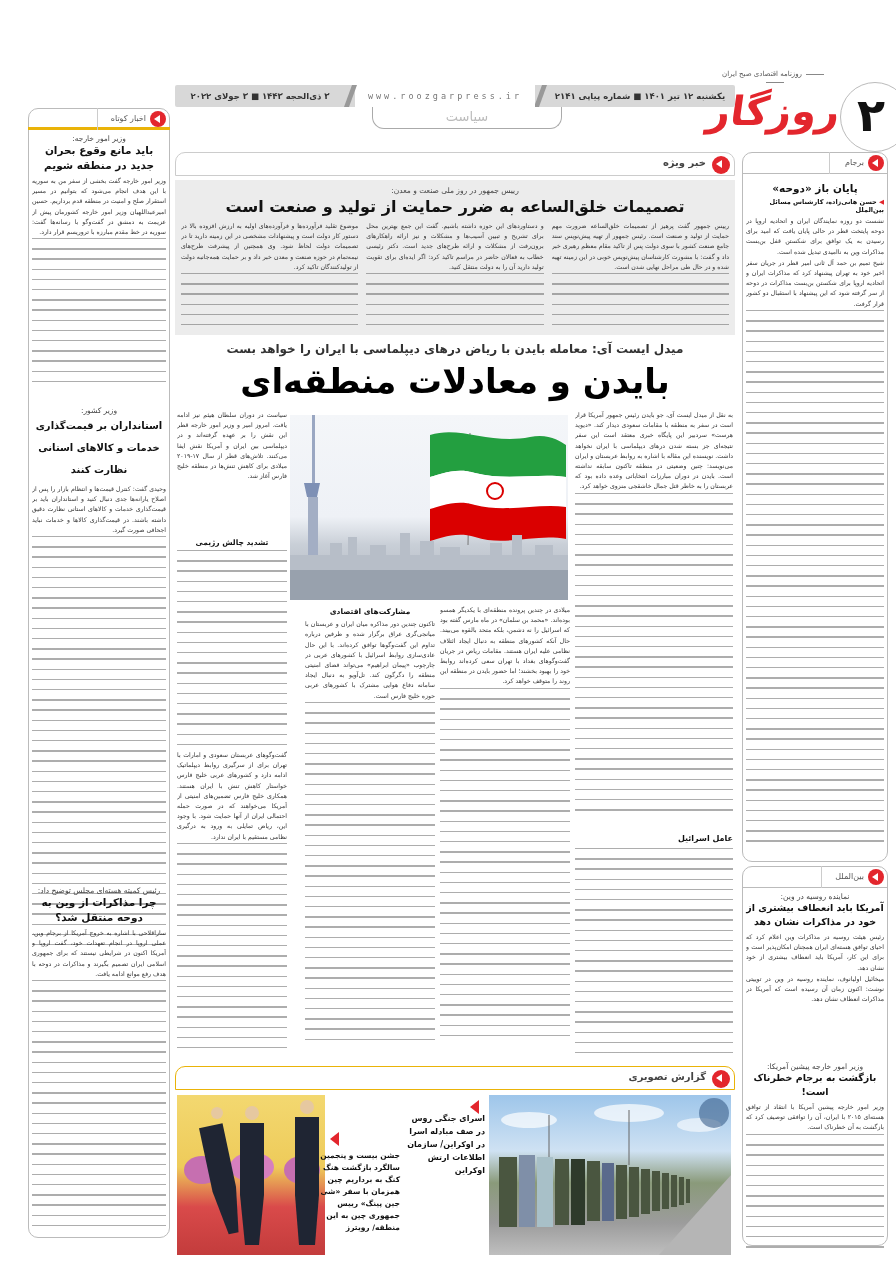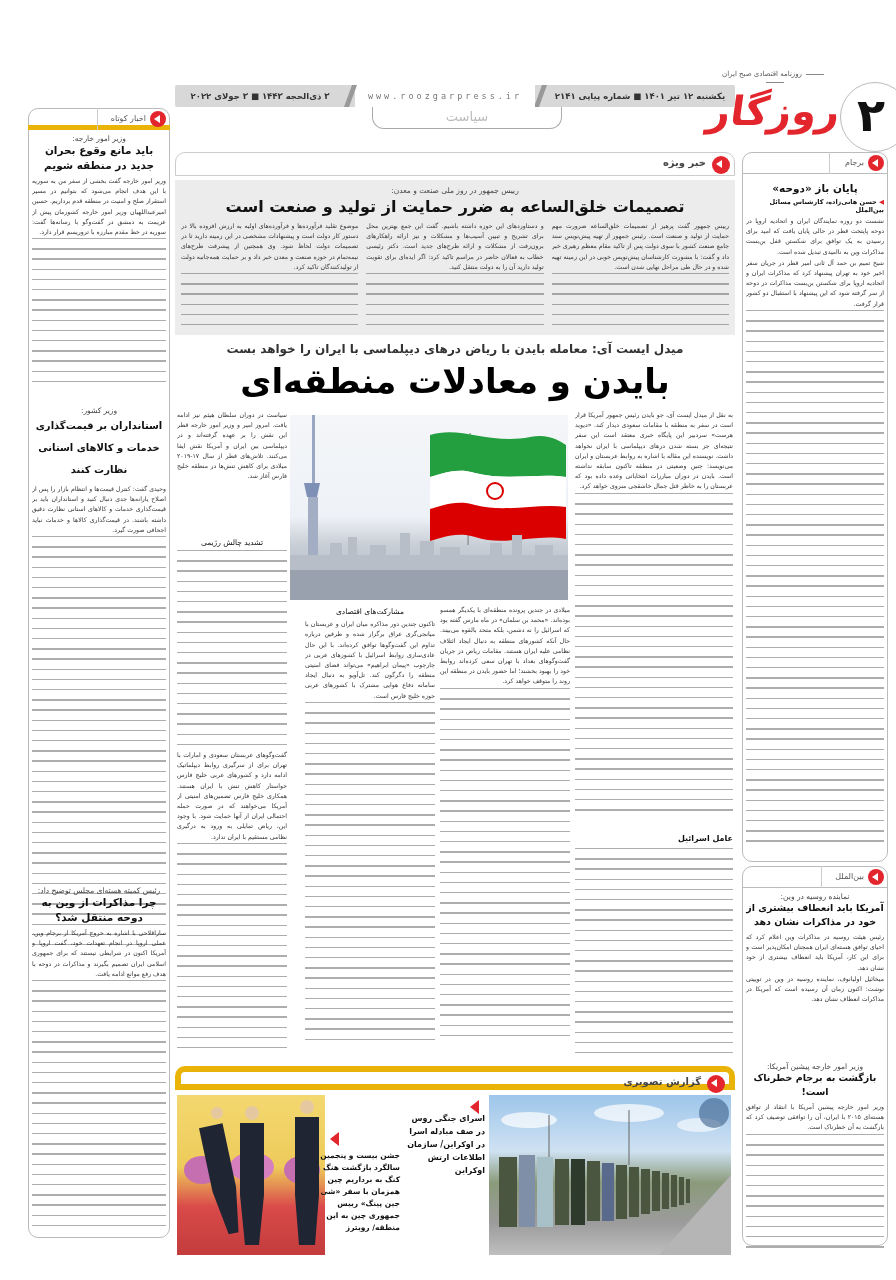--- a/index.html
+++ b/index.html
@@ -104,7 +104,7 @@
 </div>
 
 <div class="abs frame" style="left:28px;top:108px;width:142px;height:1130px"></div>
-<div class="abs" style="left:28px;top:108px;width:142px;height:22px;border-bottom:5px solid #eab308">
+<div class="abs" style="left:28px;top:108px;width:142px;height:22px;border-bottom:3px solid #eab308">
   <span class="red-badge abs" style="right:4px;top:3px"></span>
   <span class="abs side-label" style="right:24px;top:6px">اخبار کوتاه</span>
   <span class="abs vline" style="right:72px;top:0;height:22px"></span>

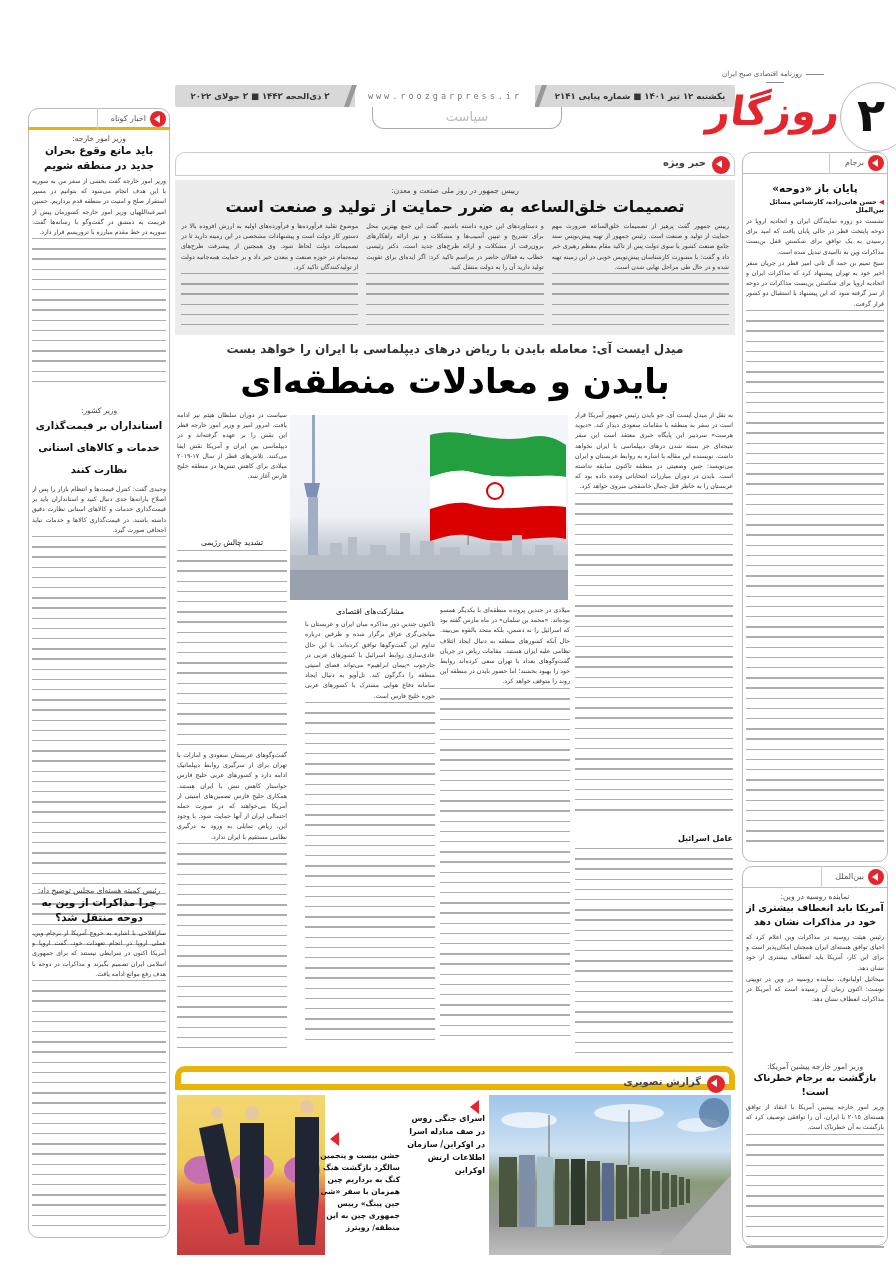--- a/index.html
+++ b/index.html
@@ -27,7 +27,7 @@
 .body-txt{font-size:6.2px;line-height:10.2px;color:#333;text-align:justify}
 .body-txt p{margin-bottom:1px}
 .fill-lines{background:repeating-linear-gradient(to bottom,#6a6a6a 0,#6a6a6a 1.4px,transparent 1.4px,transparent 10.2px);opacity:.55}
-.sub-bold{font-size:7.5px;font-weight:normal;color:#111;text-align:center;margin:2px 0}
+.sub-bold{font-size:7.5px;font-weight:bold;color:#111;text-align:center;margin:2px 0}
 
 .sp-header{left:175px;top:152px;width:560px;height:24px;border:1px solid #ccc;border-radius:10px 10px 0 0;background:#fff}
 .sp-box{left:175px;top:180px;width:560px;height:155px;background:#ececec}

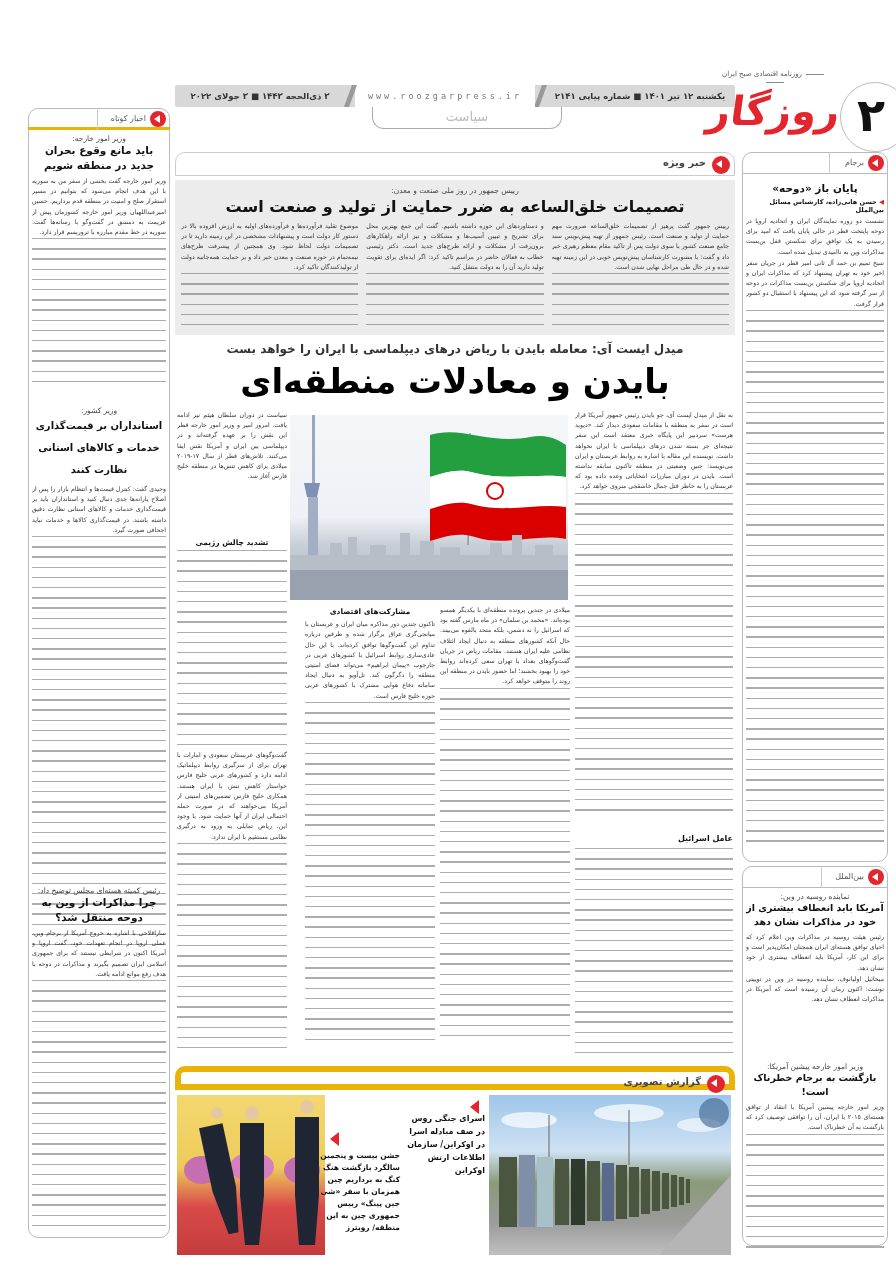--- a/index.html
+++ b/index.html
@@ -37,7 +37,7 @@
 
 .flagimg{left:290px;top:415px;width:278px;height:185px;overflow:hidden;background:linear-gradient(to bottom,#f4f6f9 0,#eef1f6 55%,#c9cfd7 70%,#a9b1bb 100%)}
 
-.pic-header{left:175px;top:1066px;width:560px;height:24px;border:6px solid #eab308;border-radius:10px 10px 0 0;background:#fff}
+.pic-header{left:175px;top:1066px;width:560px;height:24px;border:1px solid #eab308;border-radius:10px 10px 0 0;background:#fff}
 .photo1{left:177px;top:1095px;width:148px;height:160px;background:linear-gradient(to bottom,#f3d870 0,#eecb5a 45%,#d94a4a 70%,#c33c3c 100%);overflow:hidden}
 .photo2{left:489px;top:1095px;width:242px;height:160px;background:linear-gradient(to bottom,#9ec6ea 0,#cfe2f3 35%,#8a9a7a 55%,#9c9c9c 80%,#bfbfbf 100%);overflow:hidden}
 .caption{font-size:8px;font-weight:bold;color:#111;line-height:13px;text-align:right}

